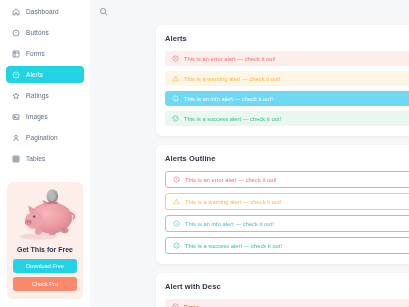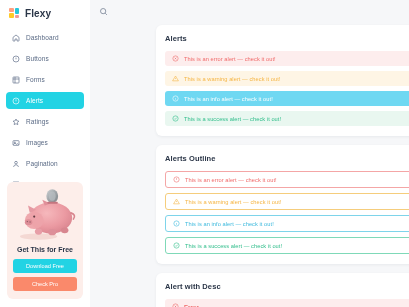--- a/index.html
+++ b/index.html
@@ -148,15 +148,6 @@
 
   <aside class="sidebar">
 
-    <div class="brand">
-      <span class="brand-logo">
-        <i class="bl1"></i>
-          <i class="bl2"></i>
-          <i class="bl3"></i>
-          <i class="bl4"></i>
-      </span>
-      <span class="brand-name">Flexy</span>
-    </div>
 
     <nav class="nav">
 

